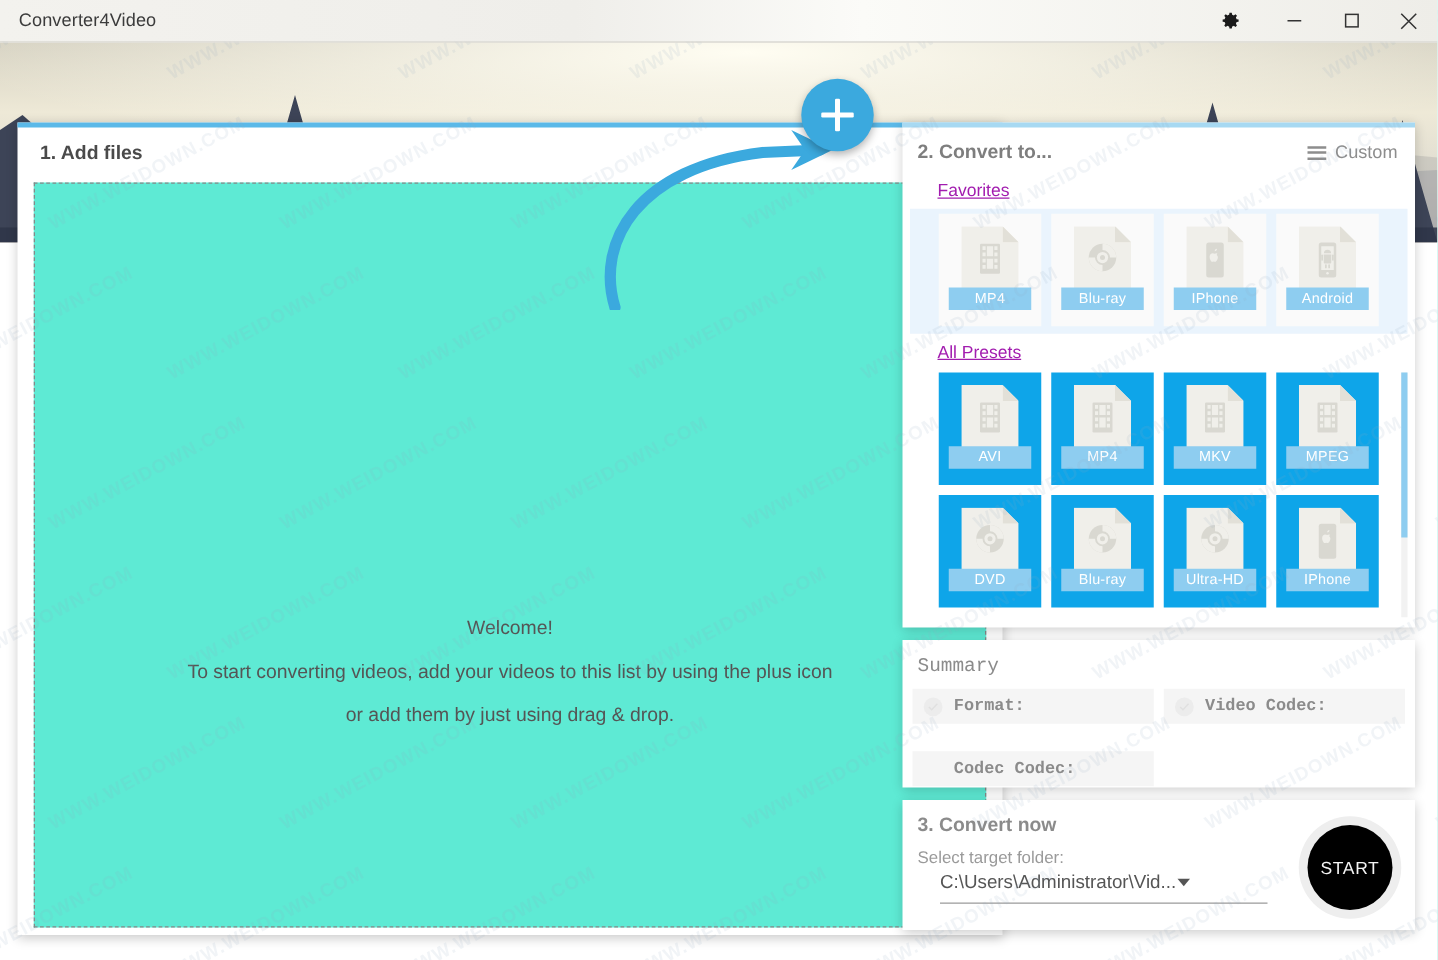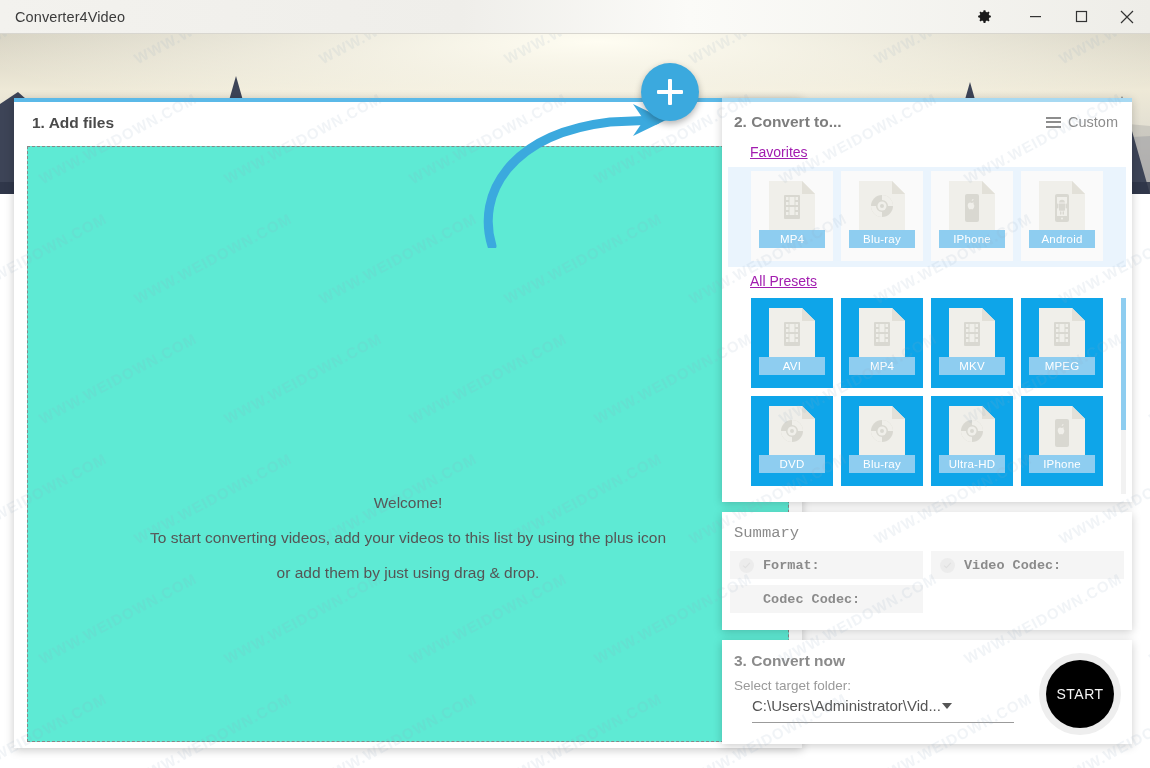--- a/index.html
+++ b/index.html
@@ -154,7 +154,7 @@
   
   .summary-card { position:absolute; left:0; top: 414px; width: 410px; height: 118px; font-family: Liberation Mono, monospace; }
   .summary-title { font-size:15.5px; color:#8b8b8b; padding: 12px 0 9px 12px; }
-  .sum-grid { display:grid; grid-template-columns: 1fr 1fr; gap: 6px 8px; padding: 0 8px 10px 8px; }
+  .sum-grid { display:grid; grid-template-columns: 1fr 1fr; gap: 22px 8px; padding: 0 8px 10px 8px; }
   .sum-cell {
     background:#f5f5f5; height: 28px; display:flex; align-items:center; gap: 9px; padding-left: 9px;
     font-size: 13.5px; color:#8b8b8b; font-weight:bold;

